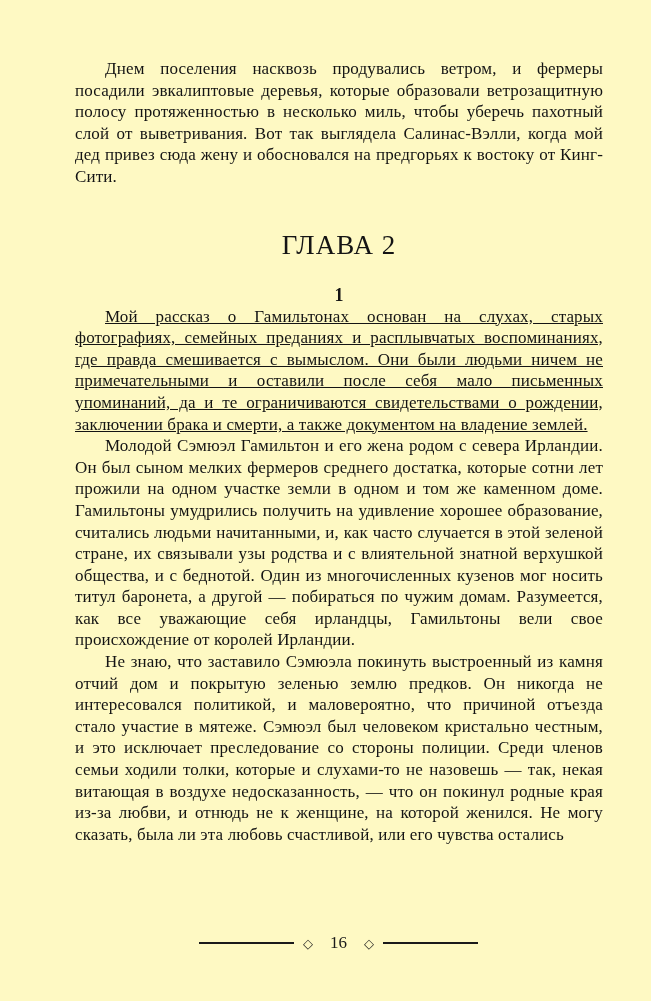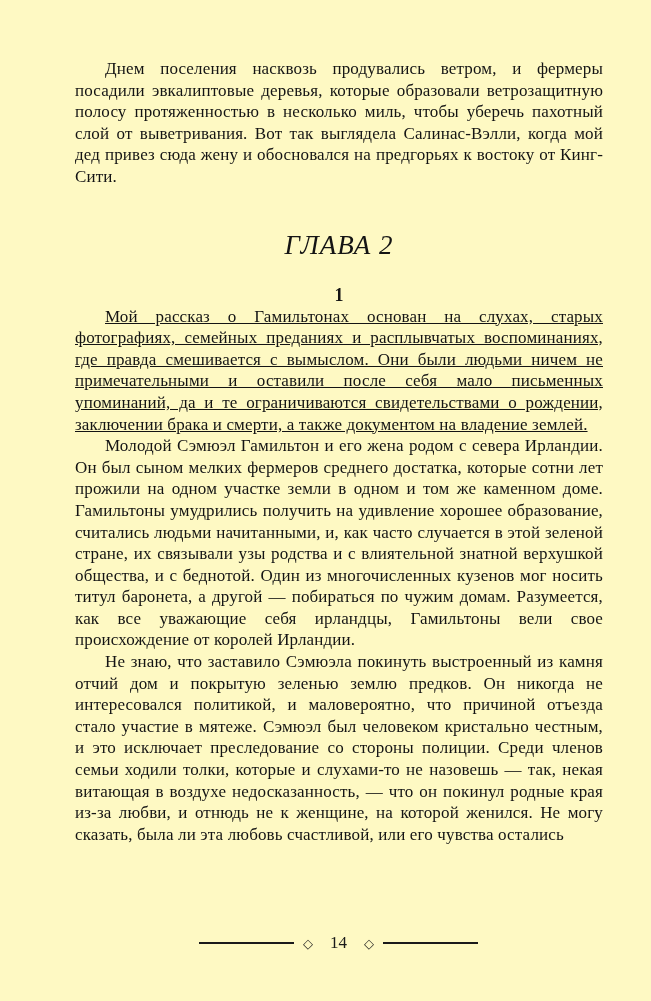--- a/index.html
+++ b/index.html
@@ -36,7 +36,6 @@
   .chapter-title {
     margin-top: 42px;
     text-align: center;
-    font-style: italic;
     font-weight: normal;
     font-size: 27px;
     letter-spacing: 1px;

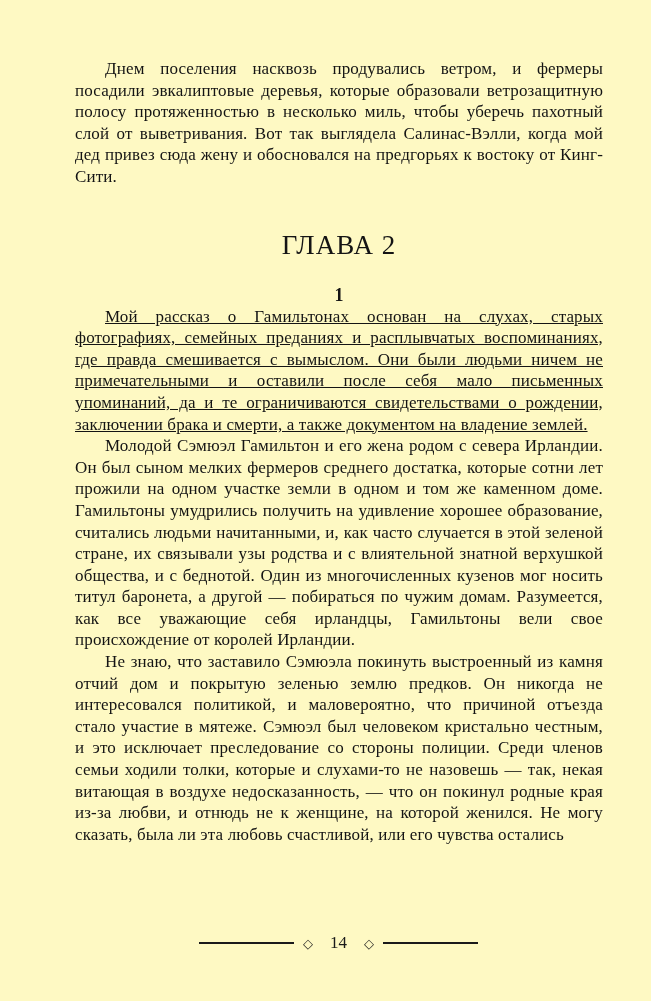--- a/index.html
+++ b/index.html
@@ -100,7 +100,7 @@
   <div class="footer">
     <span class="rule"></span>
     <span class="diamond">◇</span>
-    <span class="page-number">14</span>
+    <span class="page-number">16</span>
     <span class="diamond">◇</span>
     <span class="rule"></span>
   </div>

